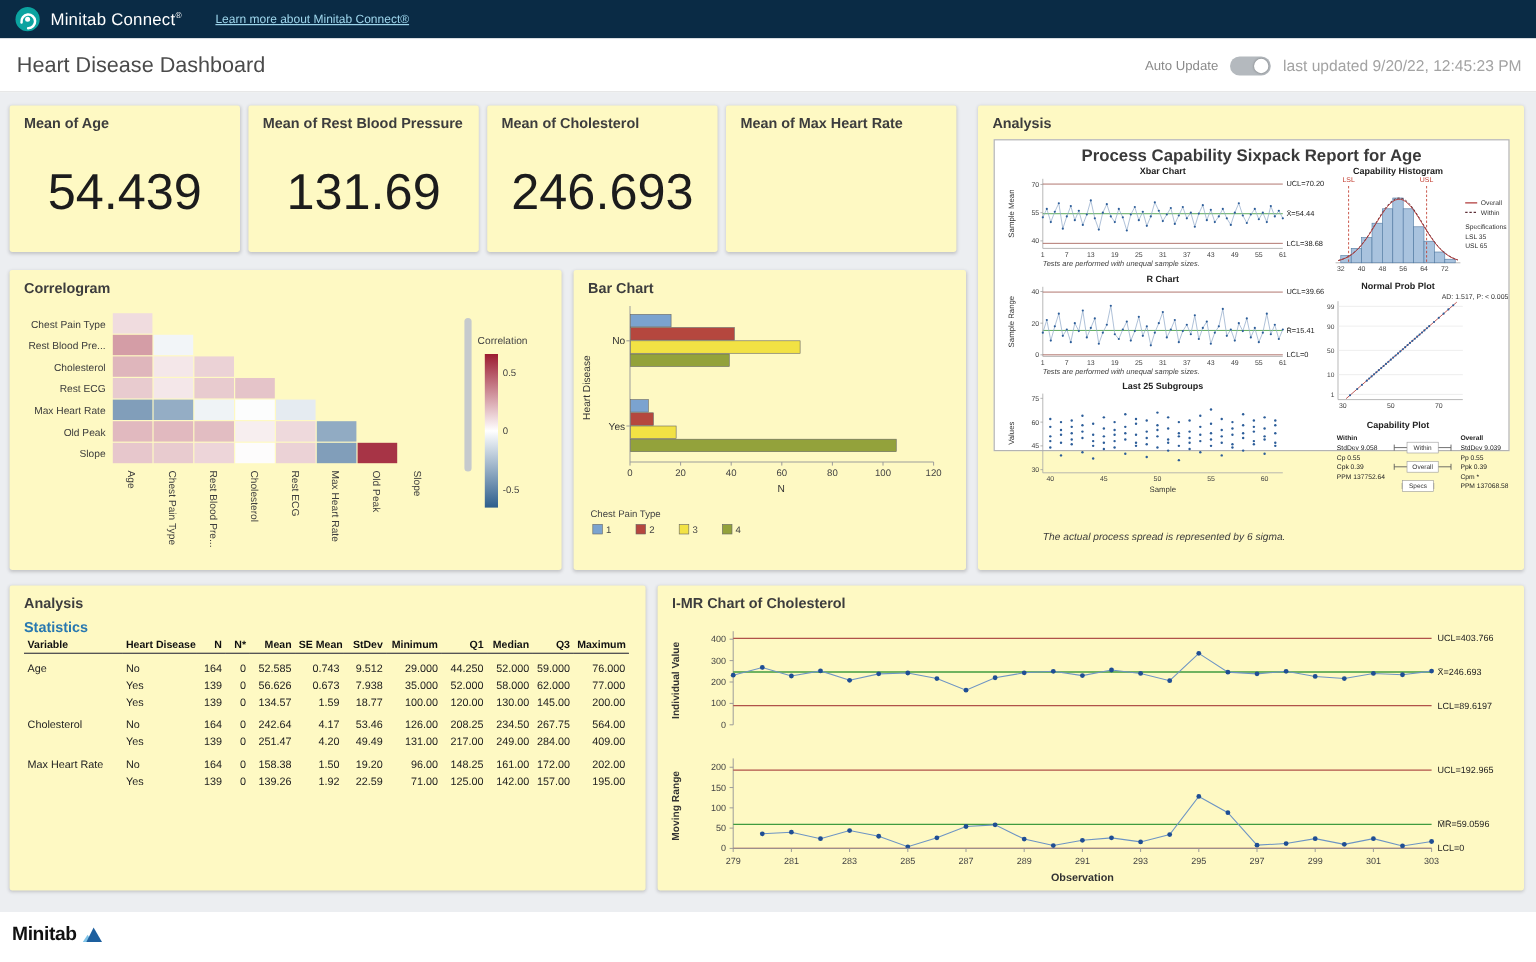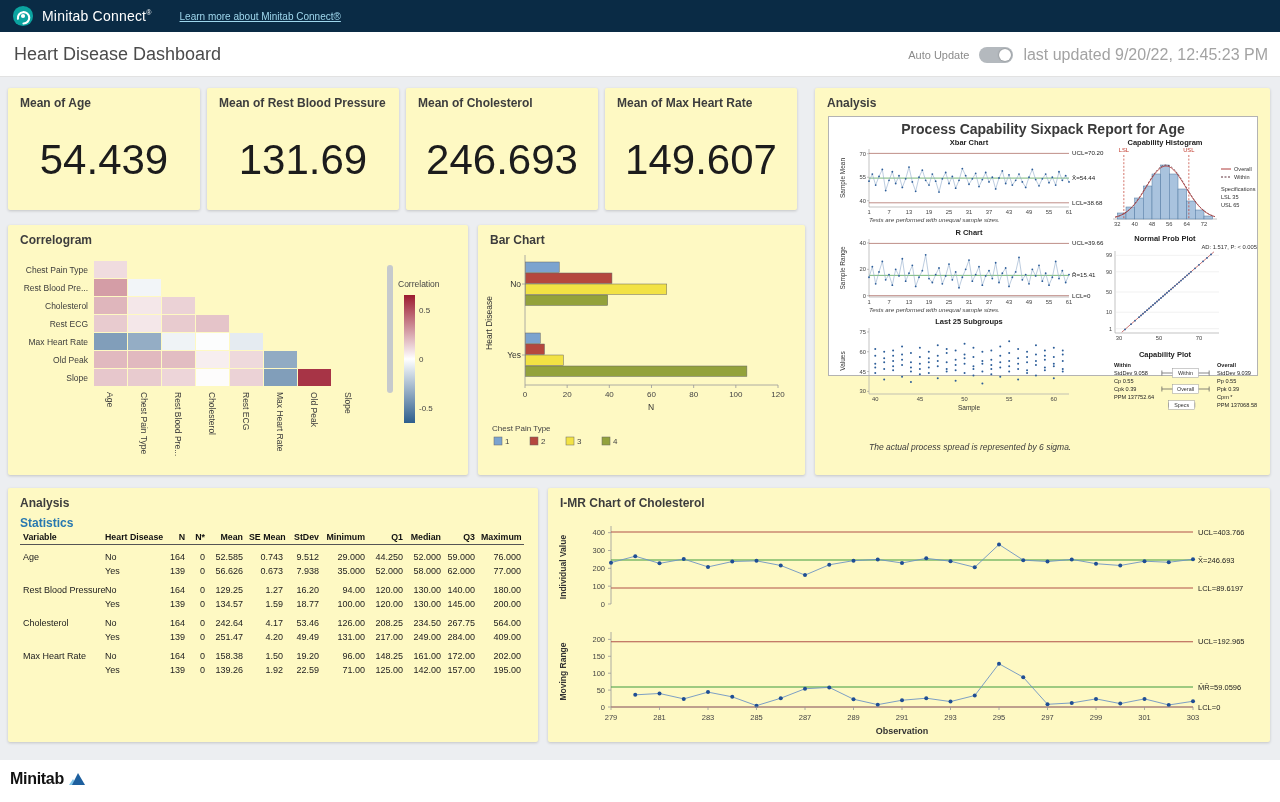--- a/index.html
+++ b/index.html
@@ -16,7 +16,7 @@
   .auto-label{font-size:11px;color:#8b8b8b}
   .toggle{width:34px;height:16px;background:#b4b9be;border-radius:9px;position:relative;cursor:pointer}
   .knob{position:absolute;right:2px;top:2px;width:12px;height:12px;background:#fff;border-radius:50%;box-shadow:0 0 2px rgba(0,0,0,.4)}
-  .updated{font-size:16px;color:#a3a3a3}
+  .updated{font-size:13px;color:#a3a3a3}
   .main-bg{position:absolute;top:77px;left:0;width:1280px;height:683px;background:#eceef1}
   .panel{position:absolute;background:#fef9c3;box-shadow:0 1px 3px rgba(0,0,0,.18);border-radius:2px;overflow:hidden}
   .ptitle{position:absolute;left:12px;top:8px;font-size:12px;font-weight:600;color:#3d3d3d;white-space:nowrap}

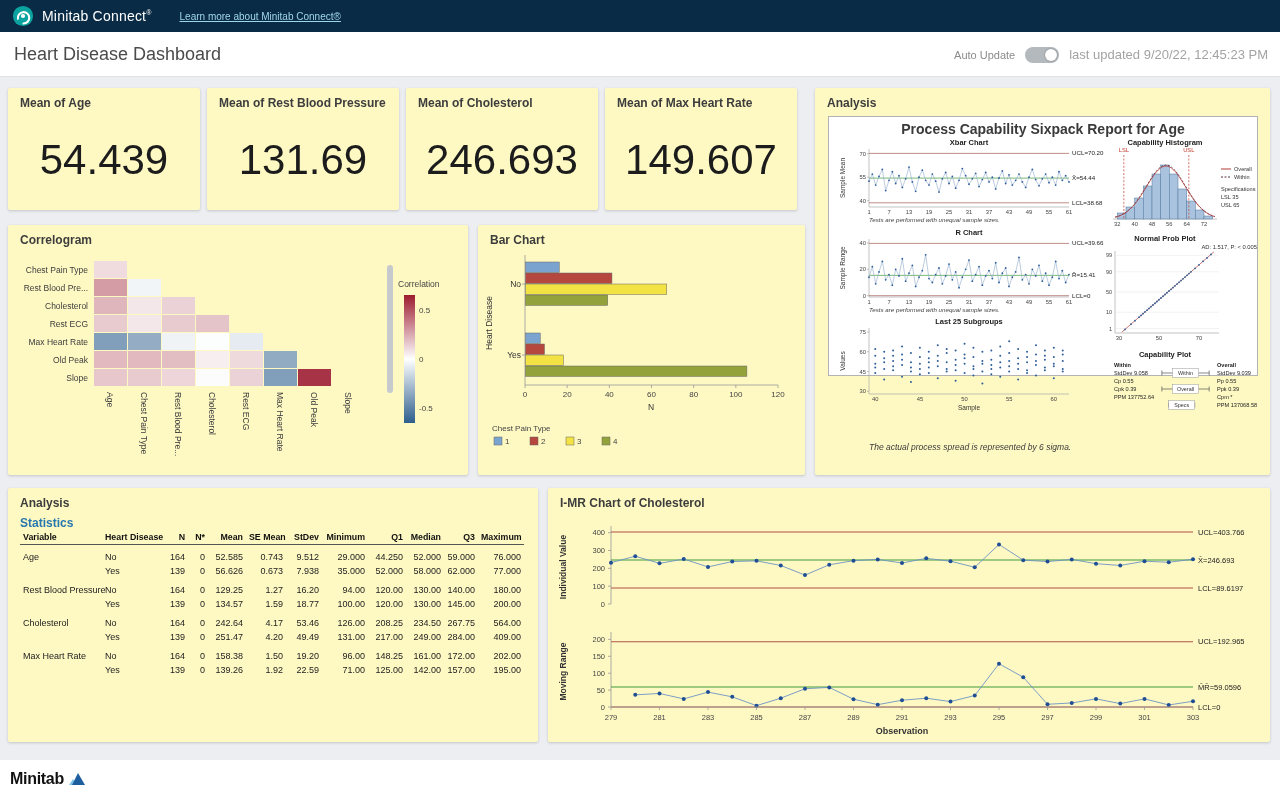--- a/index.html
+++ b/index.html
@@ -82,7 +82,6 @@
 </div>
 <div class="panel kpi" style="left:605px">
   <div class="ptitle">Mean of Max Heart Rate</div>
-  <div class="kpi-num">149.607</div>
 </div>
 
 <div class="panel" style="left:8px;top:225px;width:460px;height:250px">

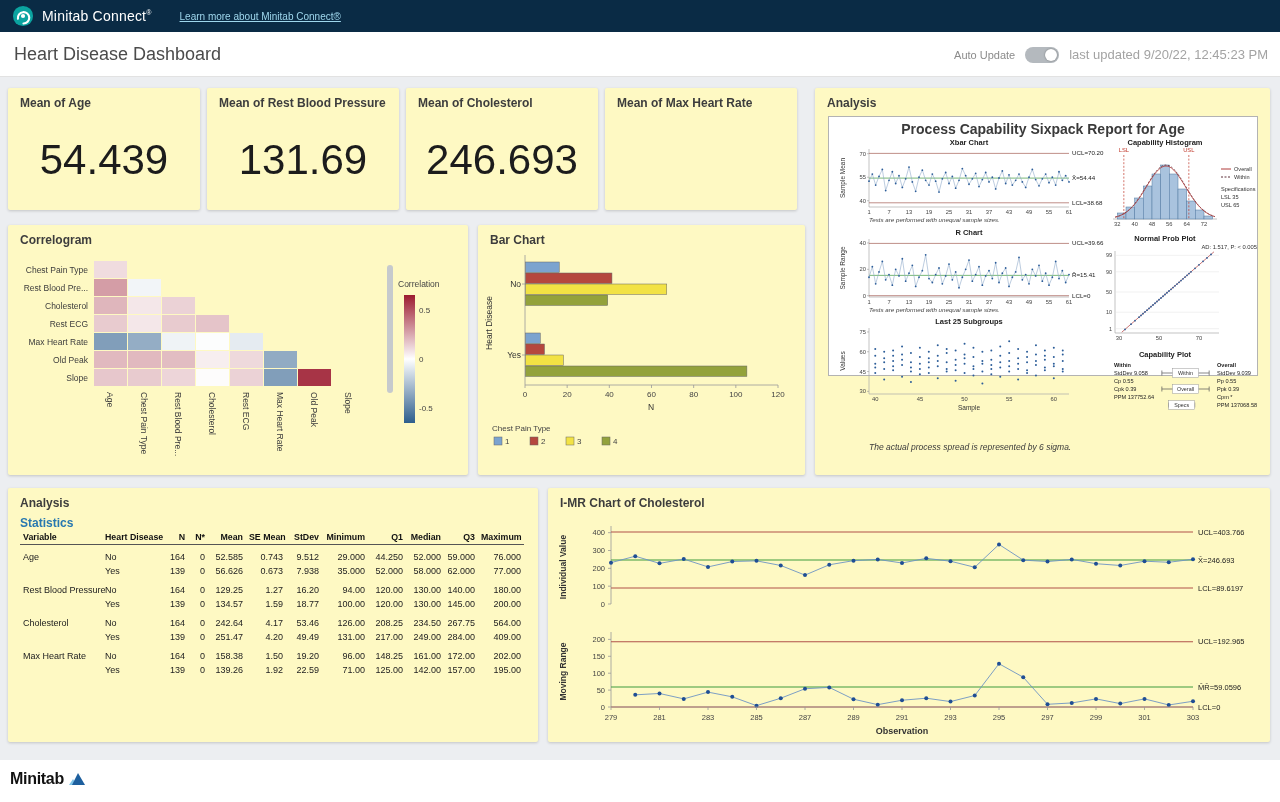--- a/index.html
+++ b/index.html
@@ -692,20 +692,6 @@
             <td class="tr">62.000</td>
             <td class="tr">77.000</td>
           </tr>
-          <tr class="gs">
-            <td class="tl">Rest Blood Pressure</td>
-            <td class="tl">No</td>
-            <td class="tr">164</td>
-            <td class="tr">0</td>
-            <td class="tr">129.25</td>
-            <td class="tr">1.27</td>
-            <td class="tr">16.20</td>
-            <td class="tr">94.00</td>
-            <td class="tr">120.00</td>
-            <td class="tr">130.00</td>
-            <td class="tr">140.00</td>
-            <td class="tr">180.00</td>
-          </tr>
           <tr>
             <td class="tl"></td>
             <td class="tl">Yes</td>

